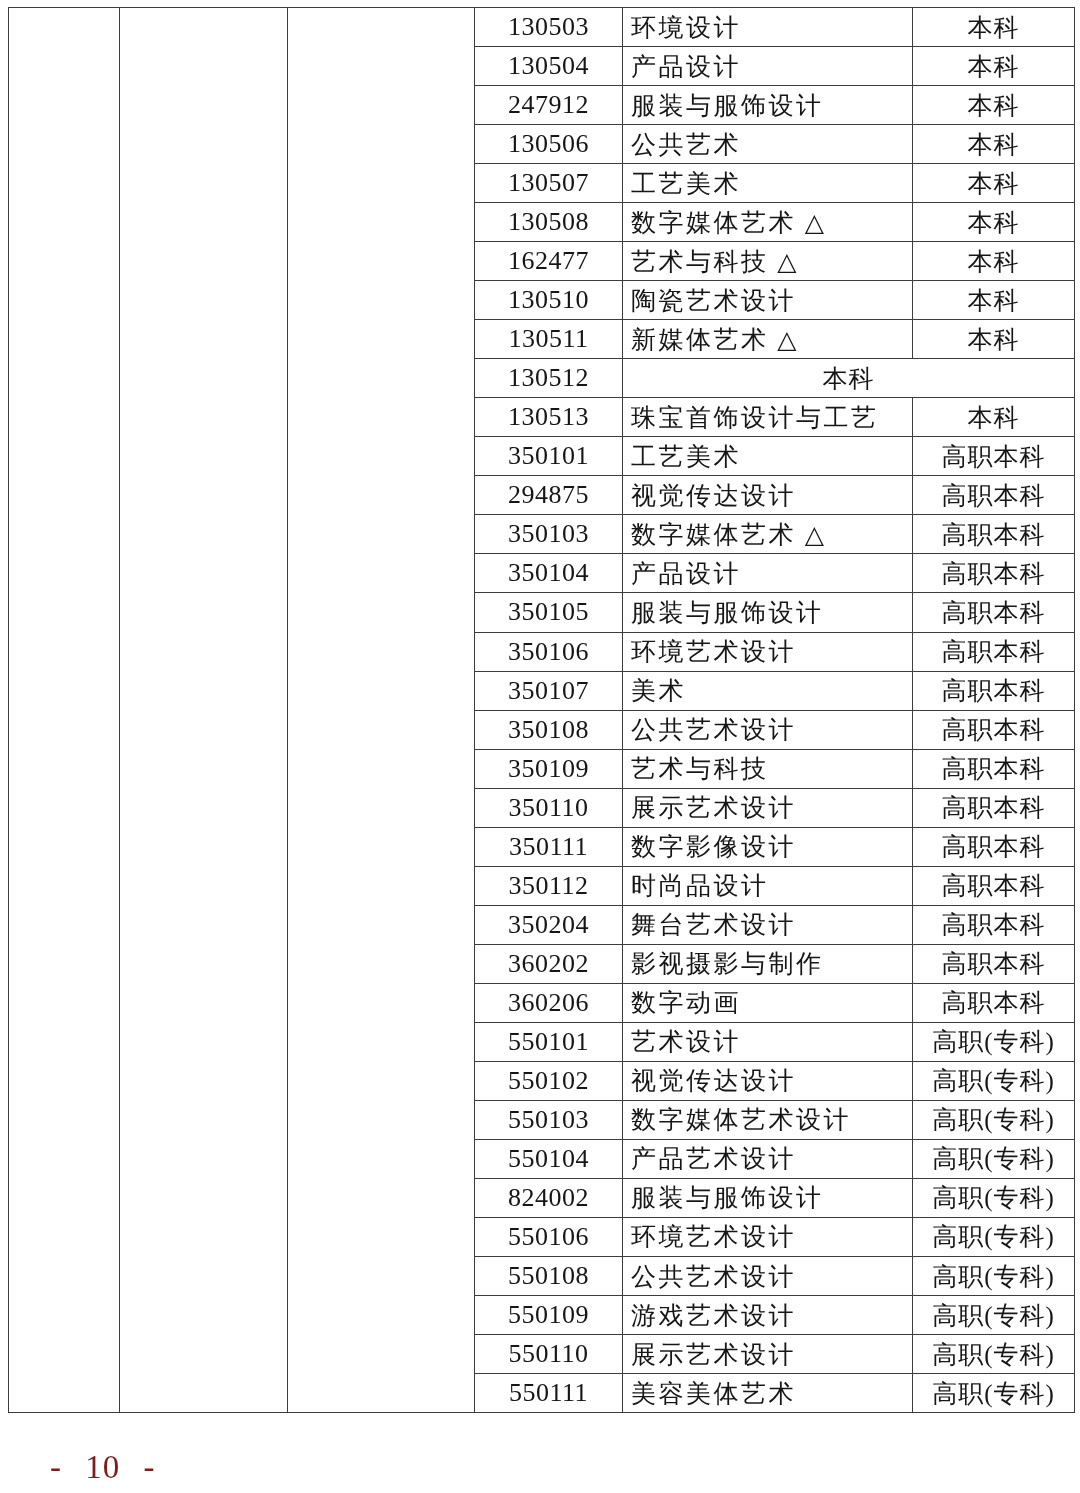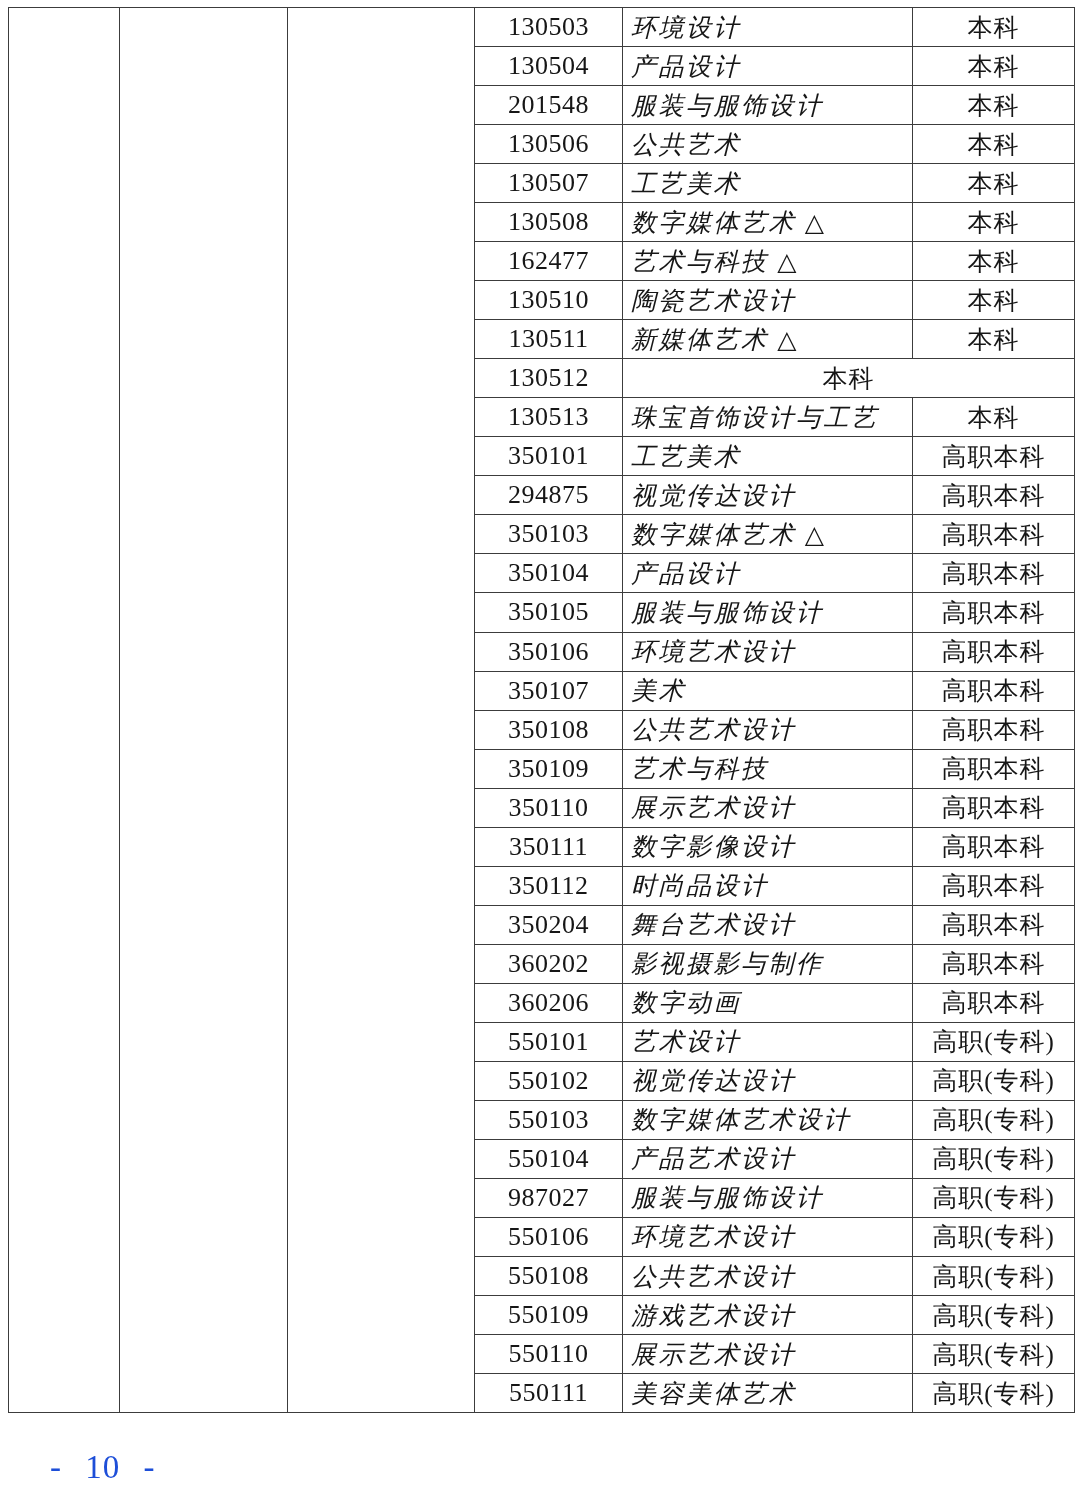--- a/index.html
+++ b/index.html
@@ -70,7 +70,6 @@
     justify-content: flex-start;
     padding-left: 8px;
     letter-spacing: 2.5px;
-    font-style: italic;
   }
   .level-cell {
     flex: 1 1 auto;

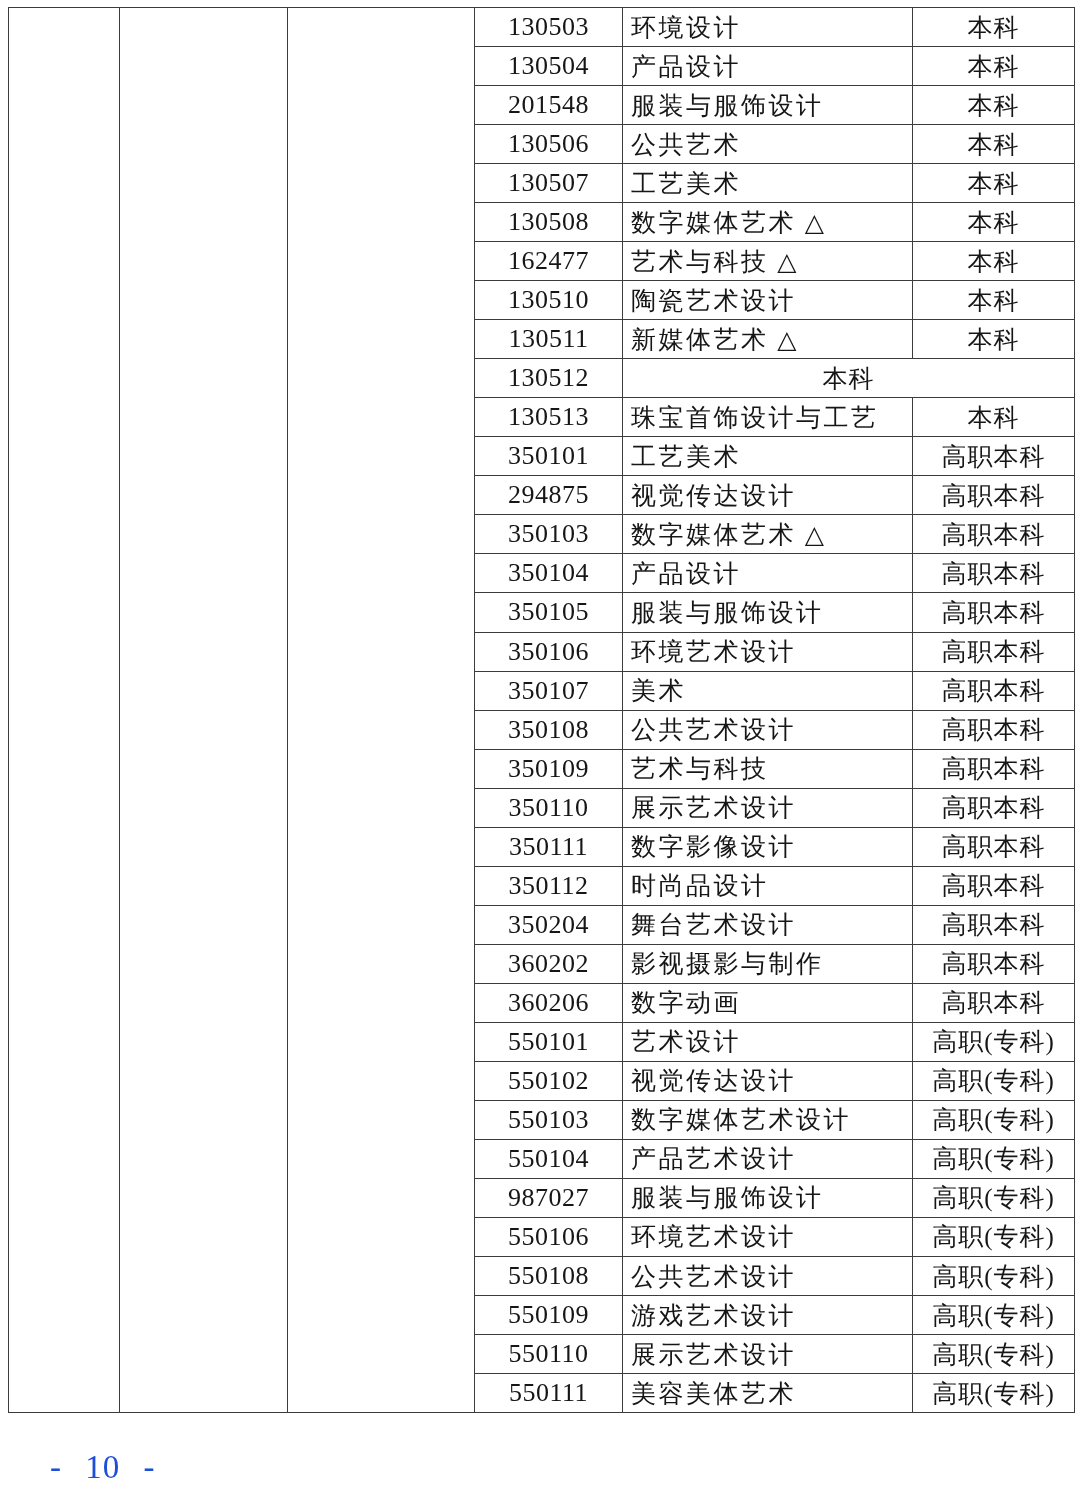--- a/index.html
+++ b/index.html
@@ -105,7 +105,7 @@
         <div class="cell level-cell">本科</div>
       </div>
       <div class="row">
-        <div class="cell code-cell">201548</div>
+        <div class="cell code-cell">247912</div>
         <div class="cell name-cell">服装与服饰设计</div>
         <div class="cell level-cell">本科</div>
       </div>

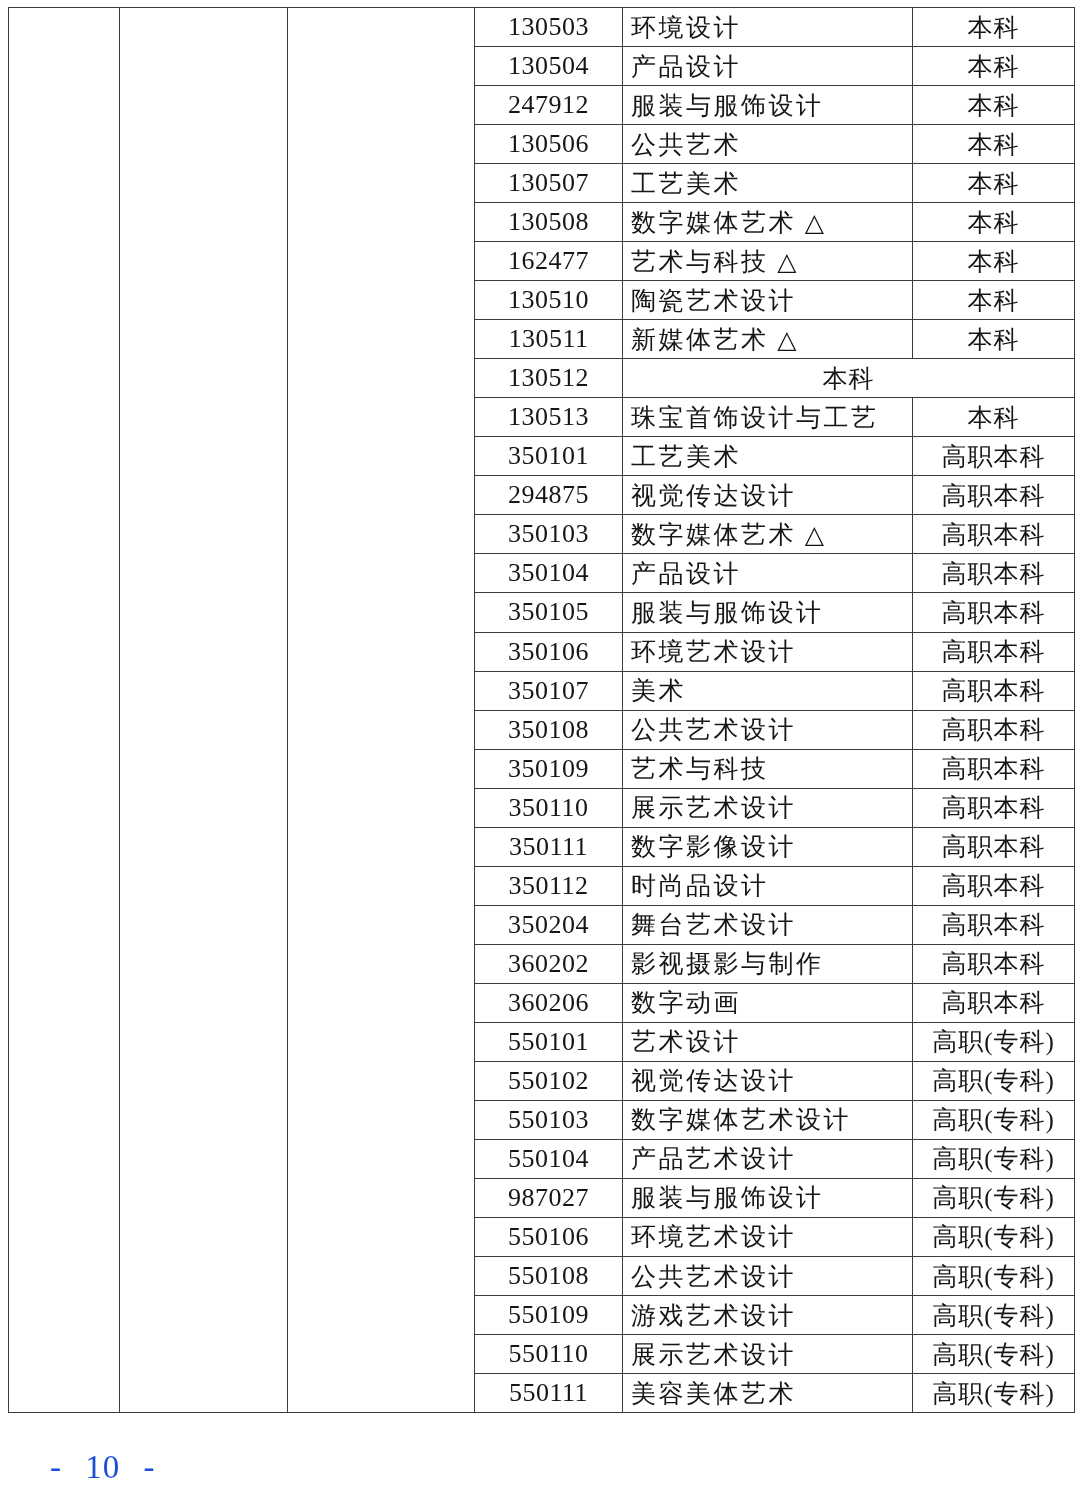--- a/index.html
+++ b/index.html
@@ -244,7 +244,7 @@
         <div class="cell level-cell">高职(专科)</div>
       </div>
       <div class="row">
-        <div class="cell code-cell">987027</div>
+        <div class="cell code-cell">824002</div>
         <div class="cell name-cell">服装与服饰设计</div>
         <div class="cell level-cell">高职(专科)</div>
       </div>

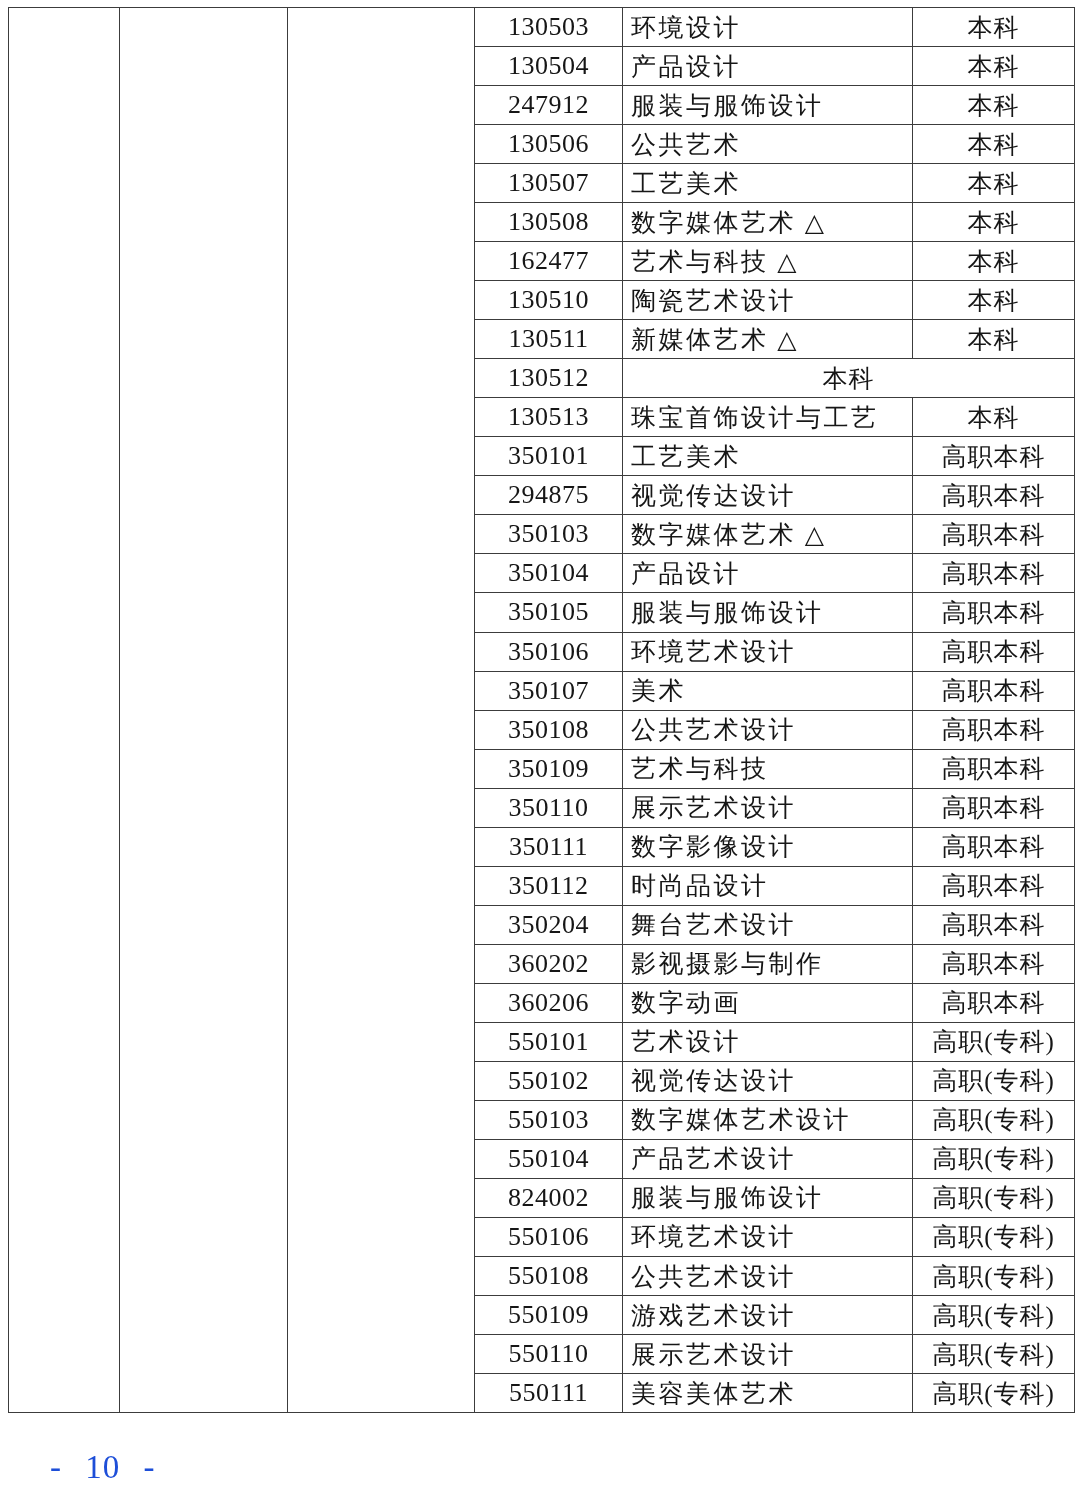--- a/index.html
+++ b/index.html
@@ -83,7 +83,7 @@
     font-size: 33px;
     letter-spacing: 1px;
     word-spacing: 14px;
-    color: #1d4ed8;
+    color: #7f1d1d;
   }
 </style>
 </head>

